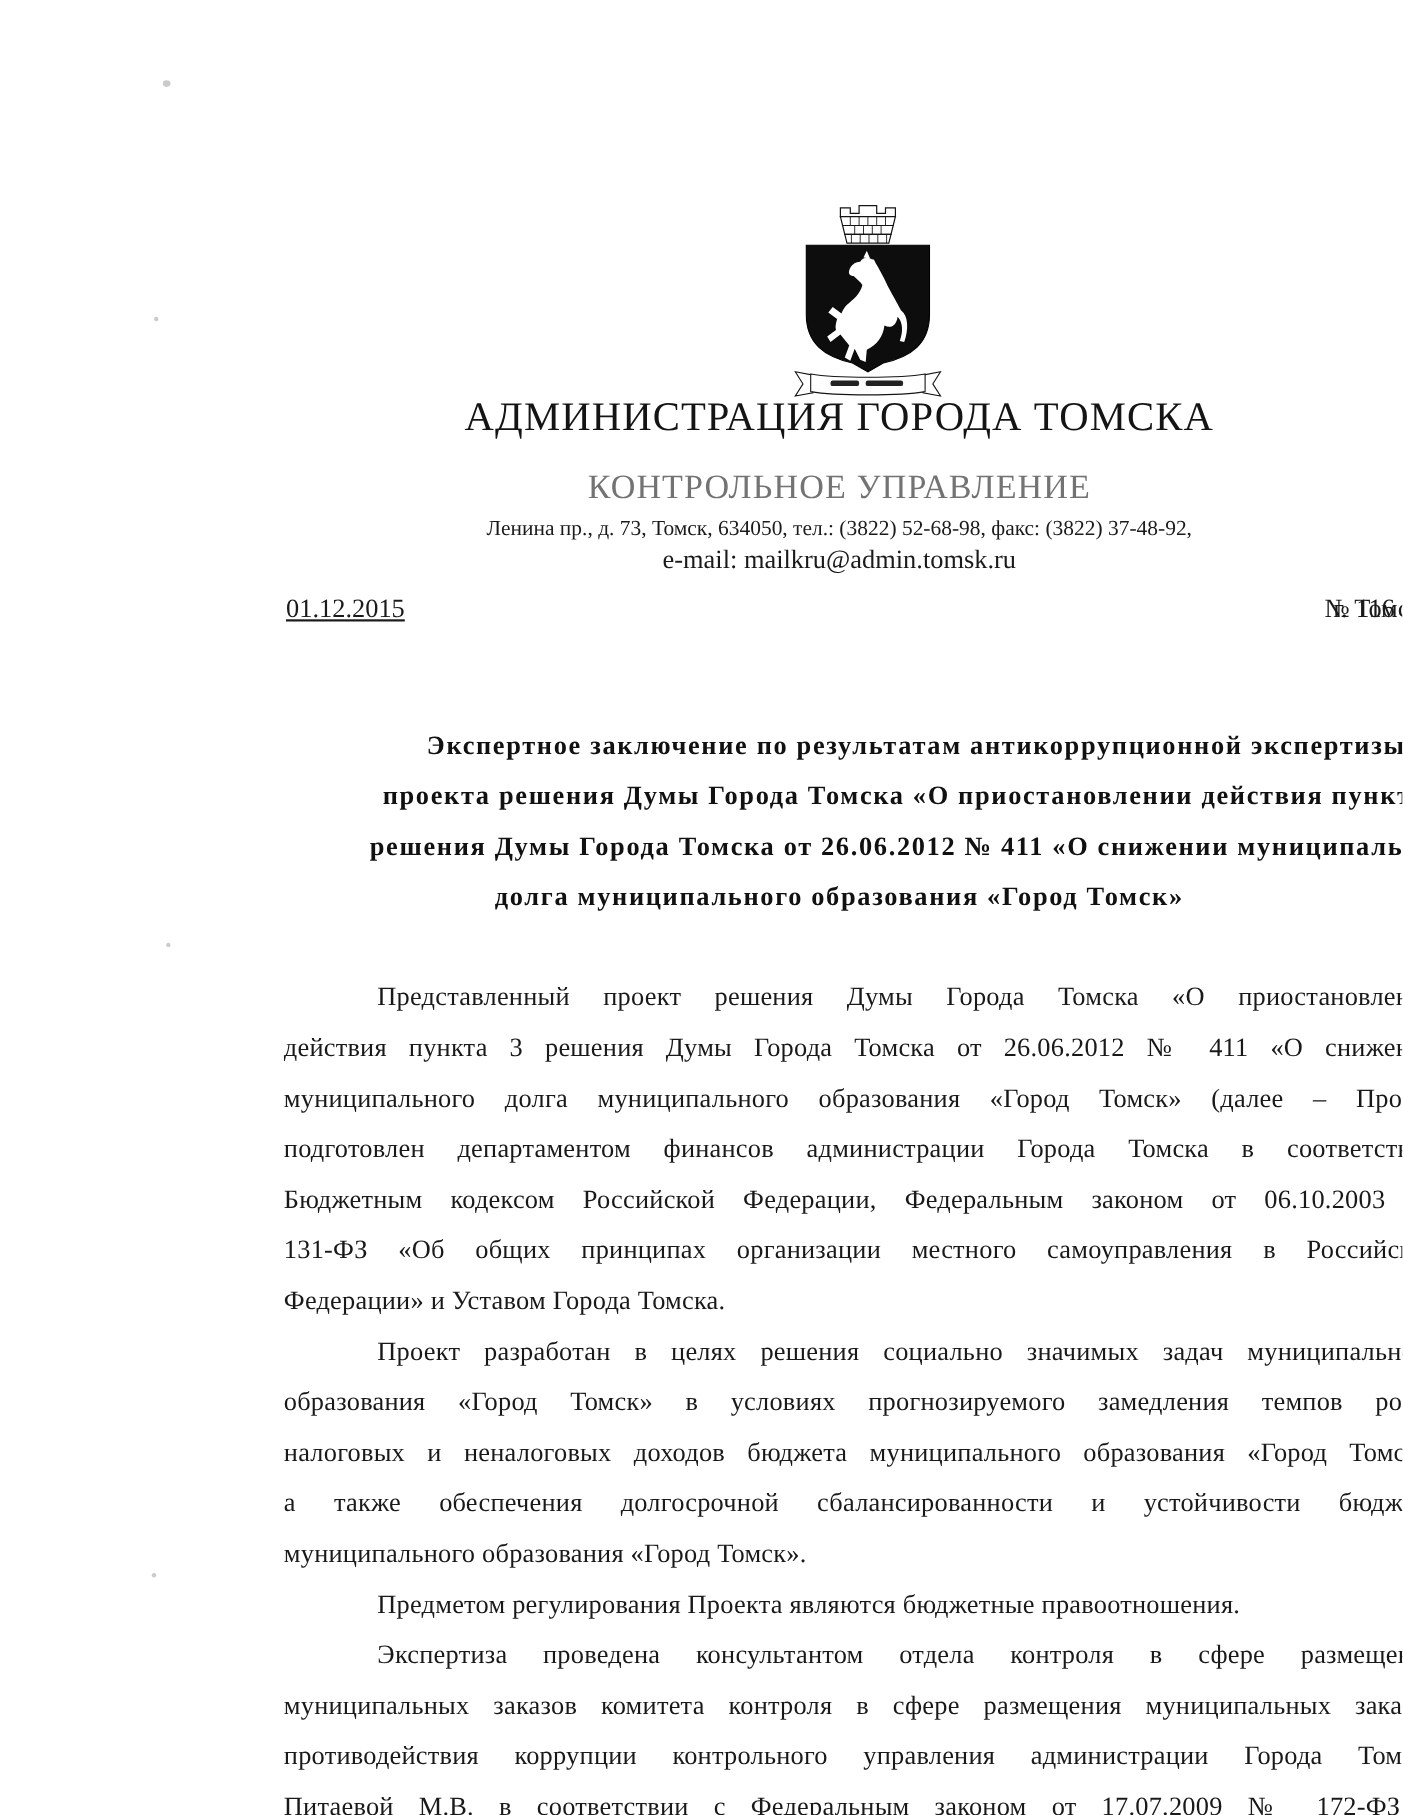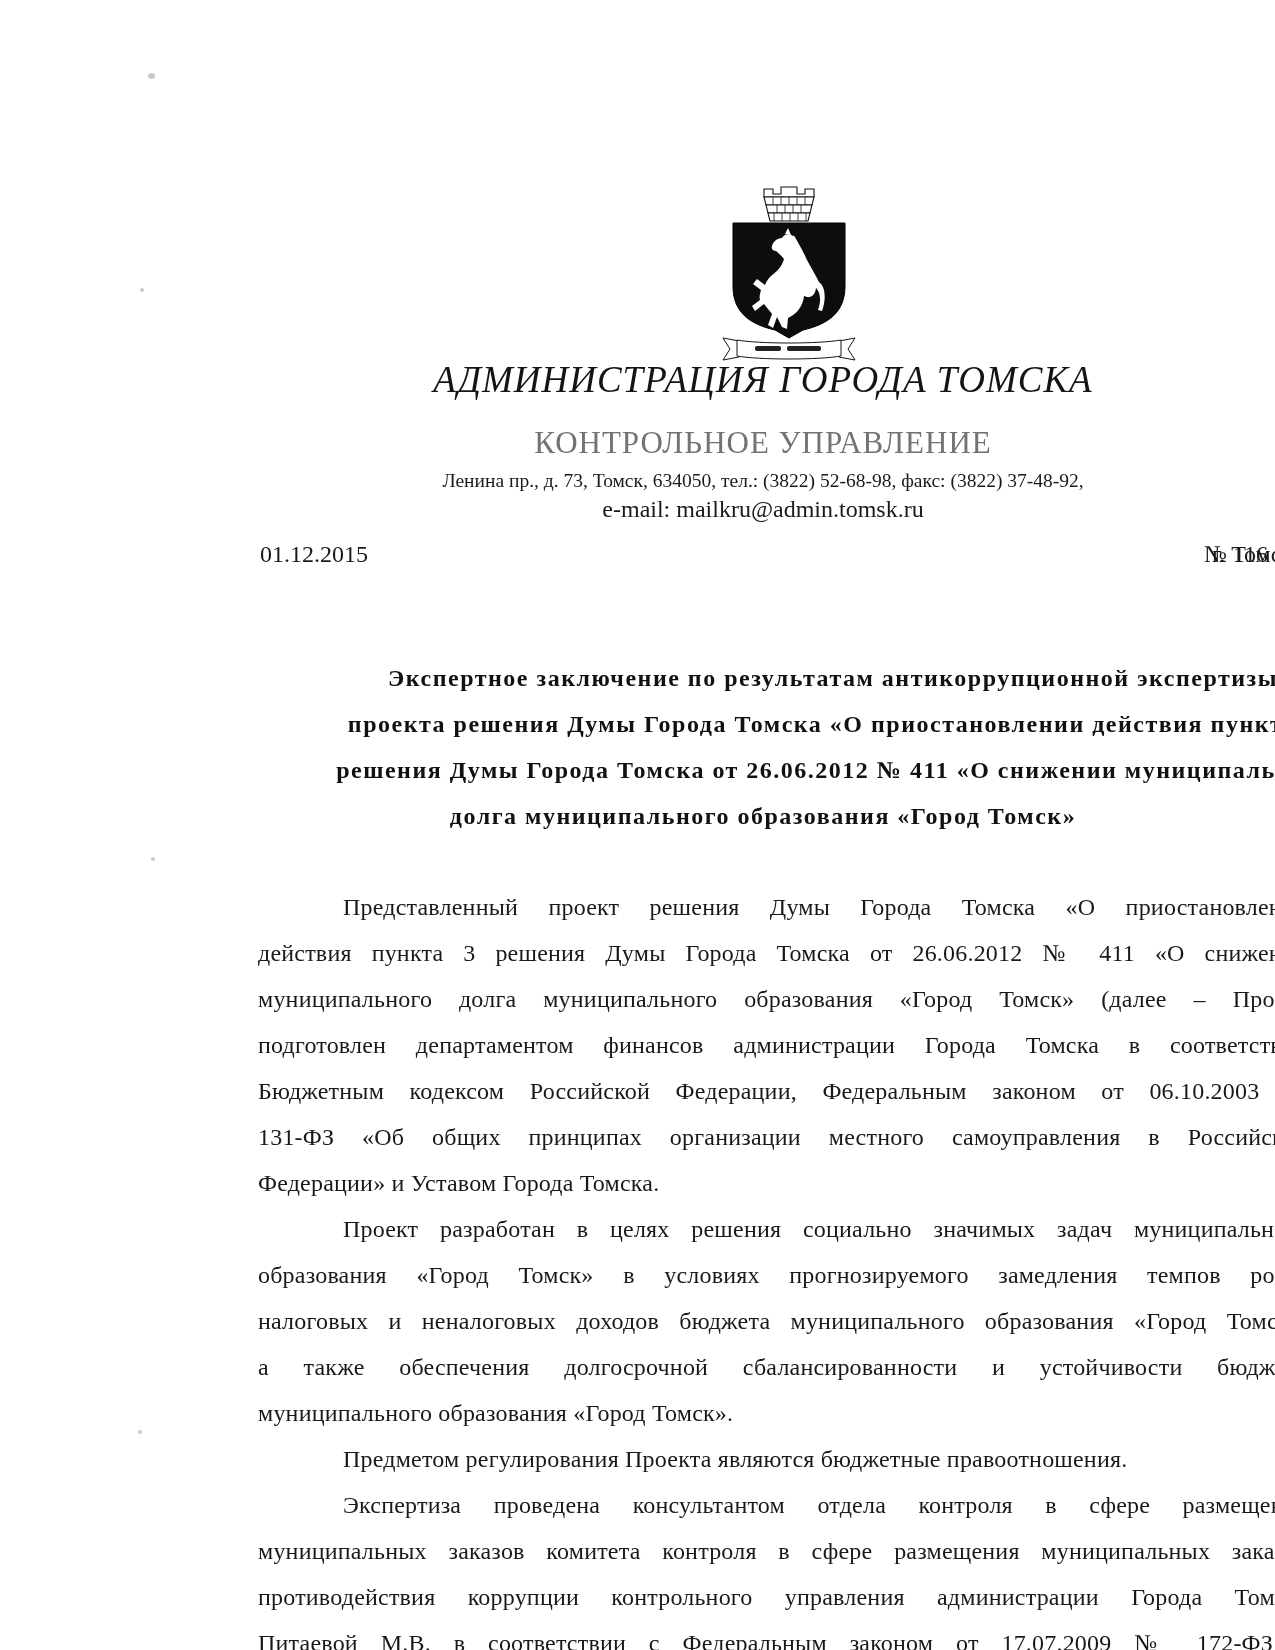--- a/index.html
+++ b/index.html
@@ -25,7 +25,7 @@
     text-align: center;
     white-space: nowrap;
   }
-  .org   { top: 358px; font-size: 37px; letter-spacing: 1px; color:#141414;font-style:italic; }
+  .org   { top: 358px; font-size: 37px; letter-spacing: 1px; color:#141414; }
   .dept  { top: 425px; font-size: 31px; letter-spacing: 1px; color:#737373; }
   .addr  { top: 470px; font-size: 19.5px; }
   .email { top: 496px; font-size: 24px; }

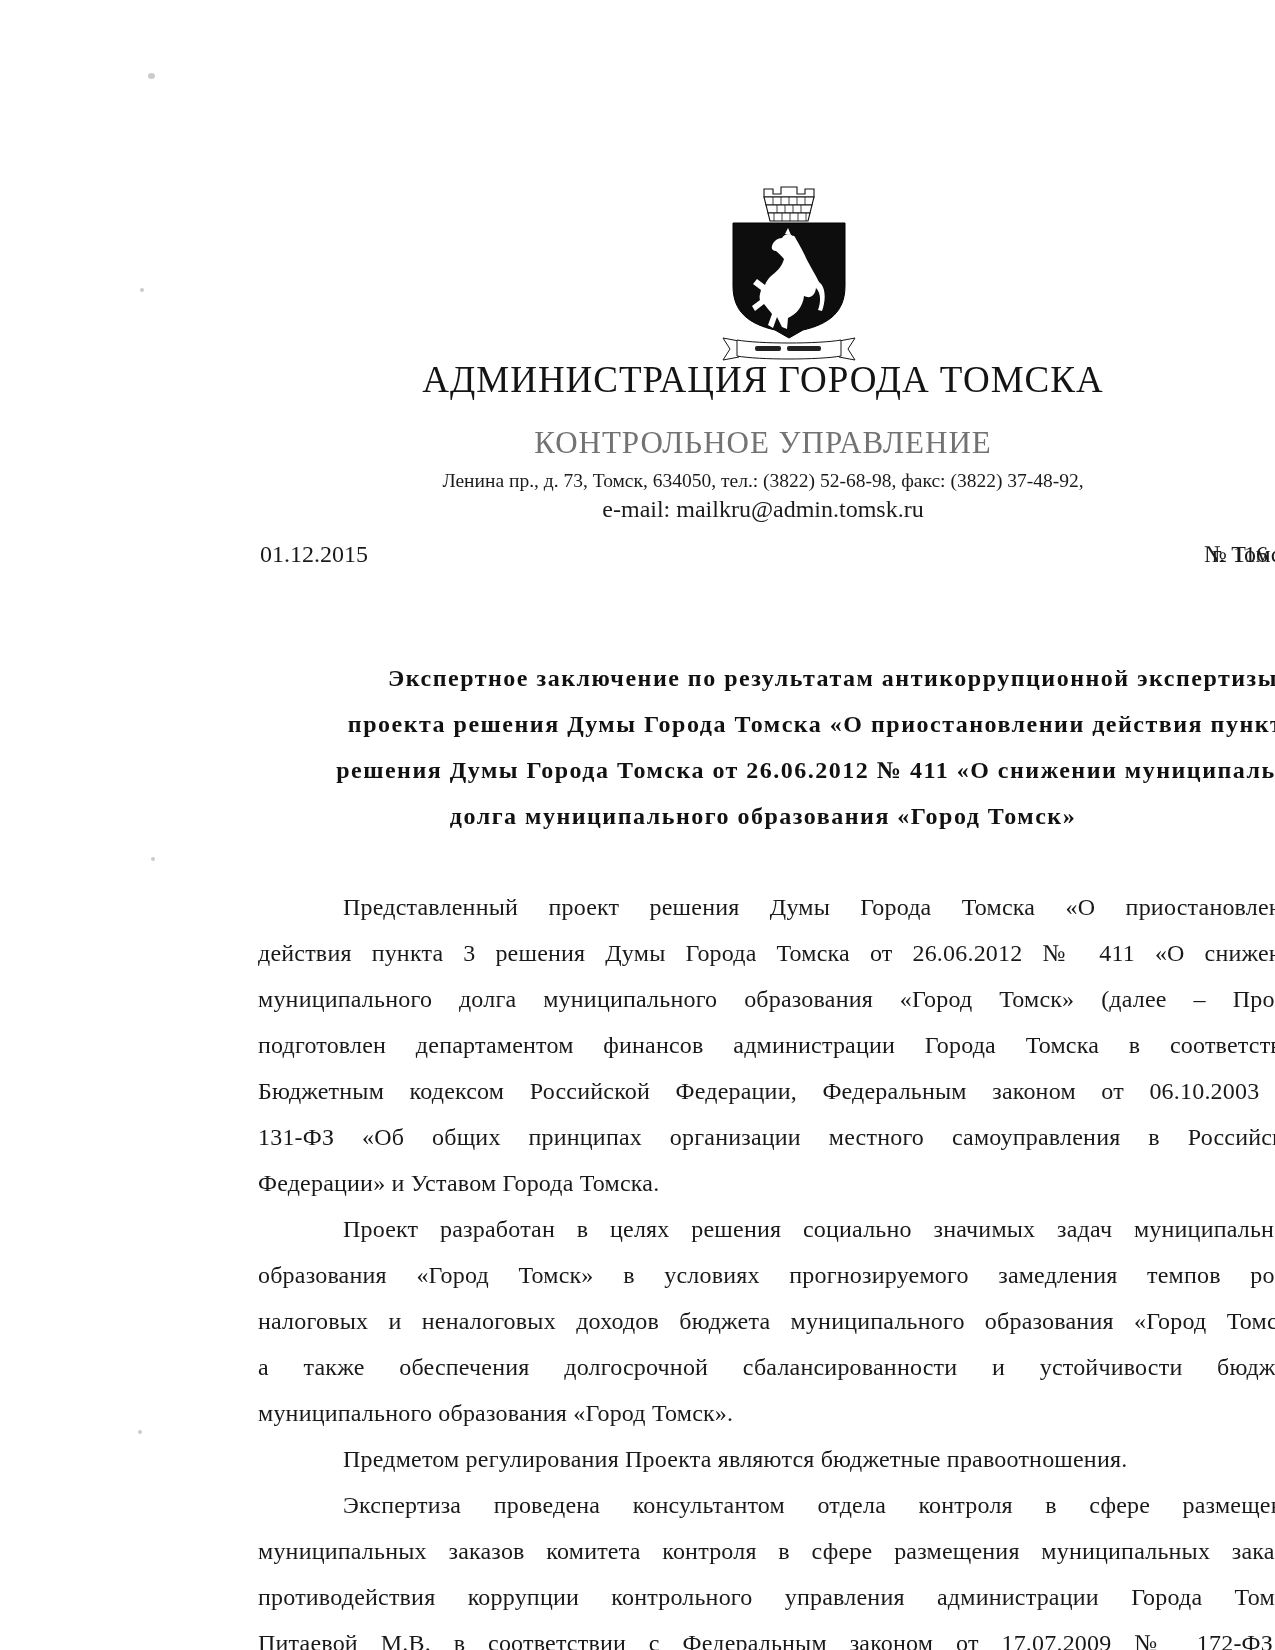--- a/index.html
+++ b/index.html
@@ -31,7 +31,7 @@
   .email { top: 496px; font-size: 24px; }
 
   
-  .ref-date   { position:absolute; top:541px; left:260px;  font-size:24px; white-space:nowrap; }
+  .ref-date   { position:absolute; top:541px; left:260px;  font-size:24px; white-space:nowrap;text-decoration:underline; }
   .ref-number { position:absolute; top:541px; left:258px;  width:1010px; text-align:right; font-size:24px; white-space:nowrap; }
   .ref-place  { position:absolute; top:541px; left:1212px; font-size:24px; white-space:nowrap; }
 

